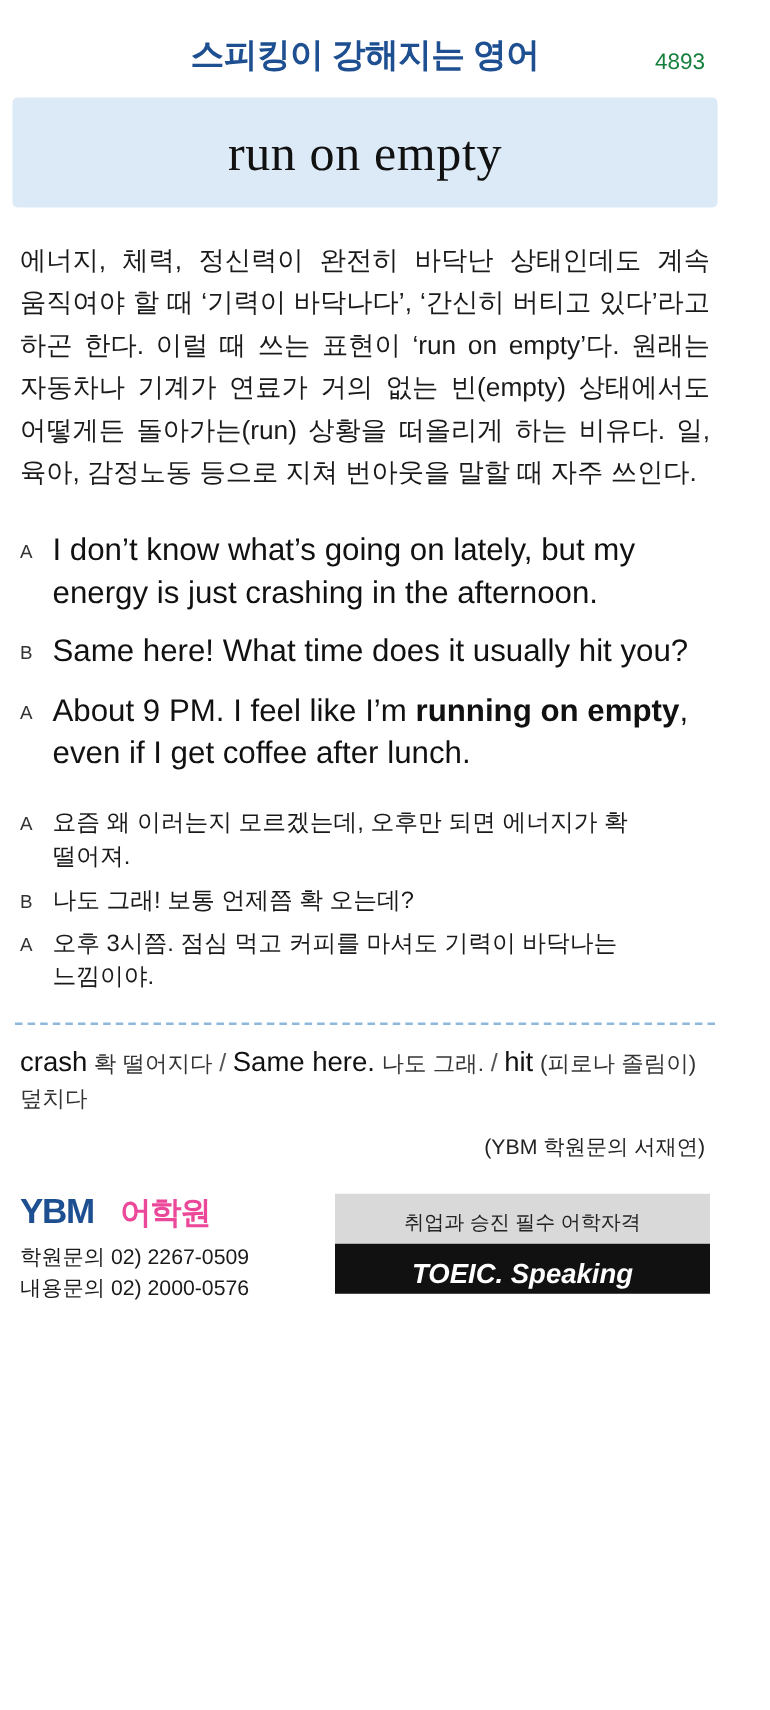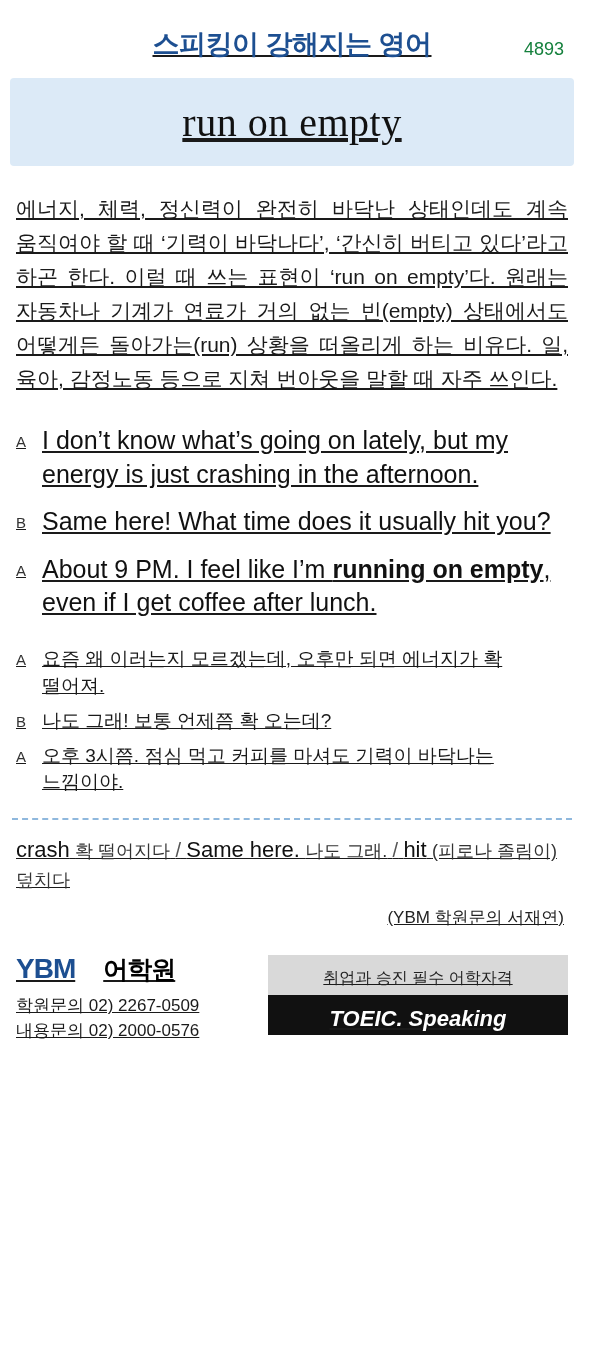--- a/index.html
+++ b/index.html
@@ -20,7 +20,6 @@
     position: relative;
     box-sizing: border-box;
     background: #ffffff;
-    text-decoration: underline;
   }
 
   

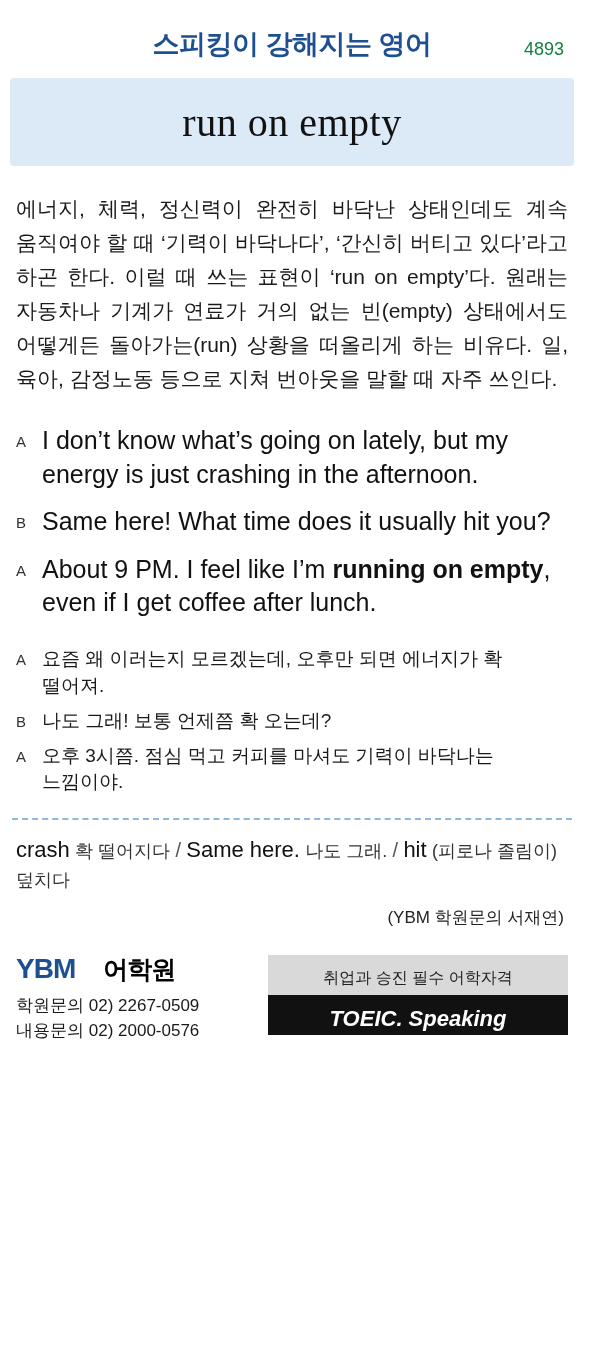--- a/index.html
+++ b/index.html
@@ -174,7 +174,7 @@
   .brand {
     display: flex;
     align-items: baseline;
-    gap: 7px;
+    gap: 21px;
   }
   .brand .ybm {
     font-size: 28px;

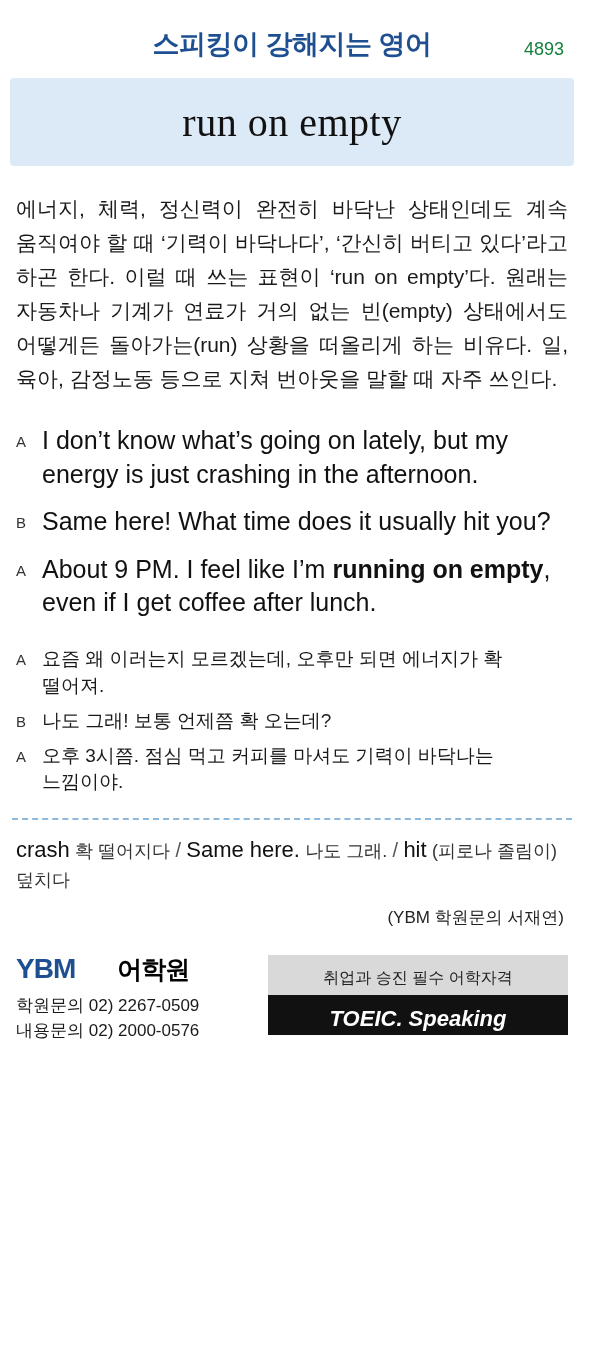--- a/index.html
+++ b/index.html
@@ -185,9 +185,8 @@
   .brand .hakwon {
     font-size: 25px;
     font-weight: bold;
-    color: #000000;
+    color: #ec4899;
     letter-spacing: -1px;
-    margin-left: 21px;
   }
   .footer-contact {
     margin-top: 8px;

